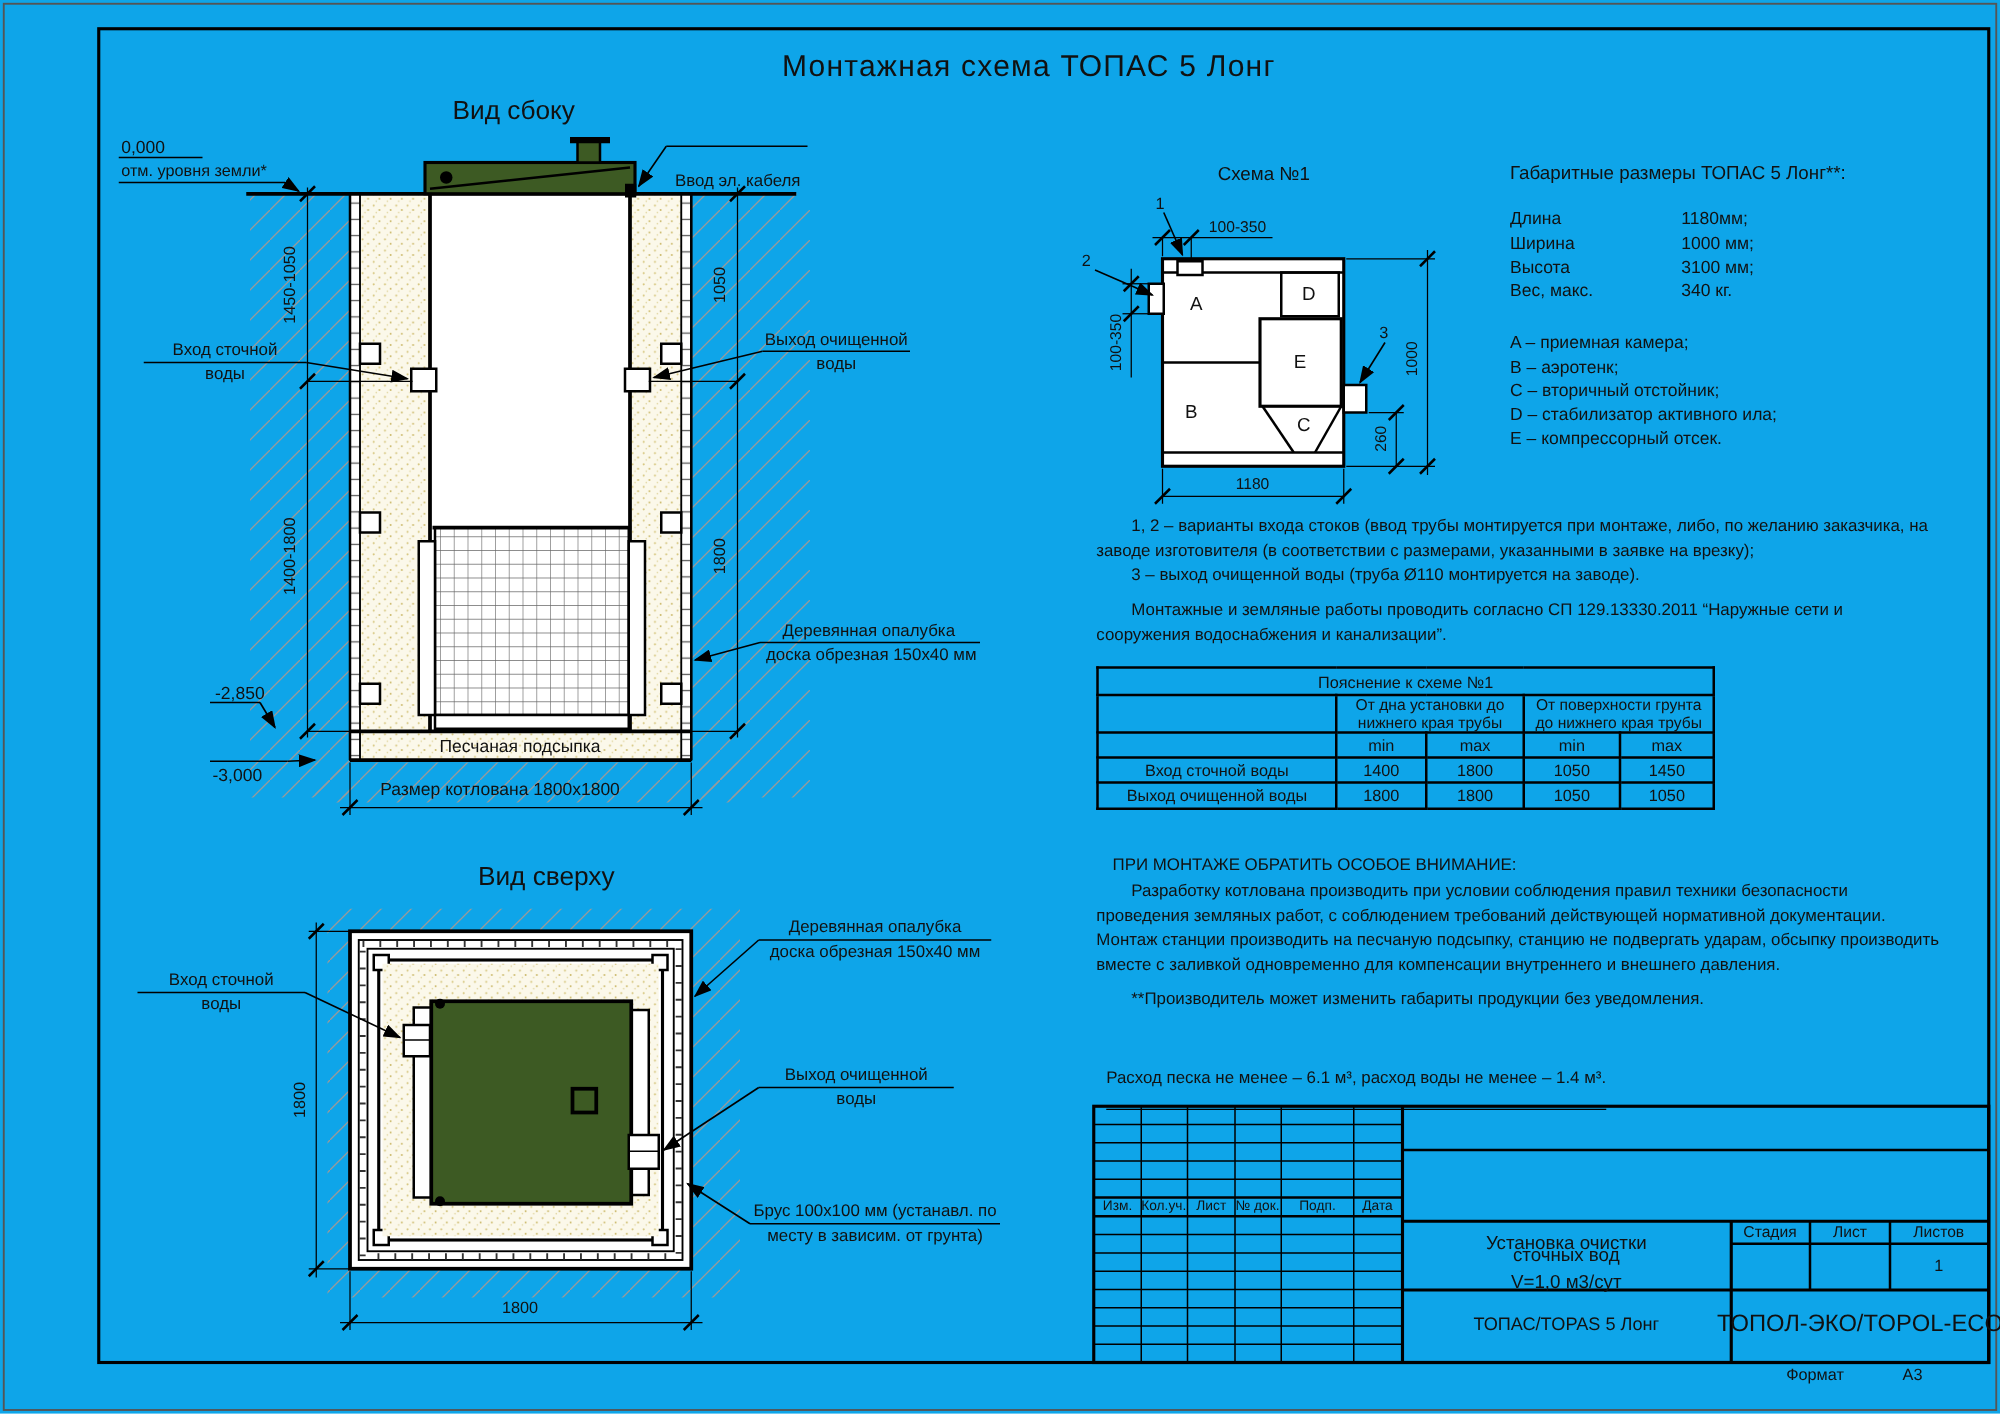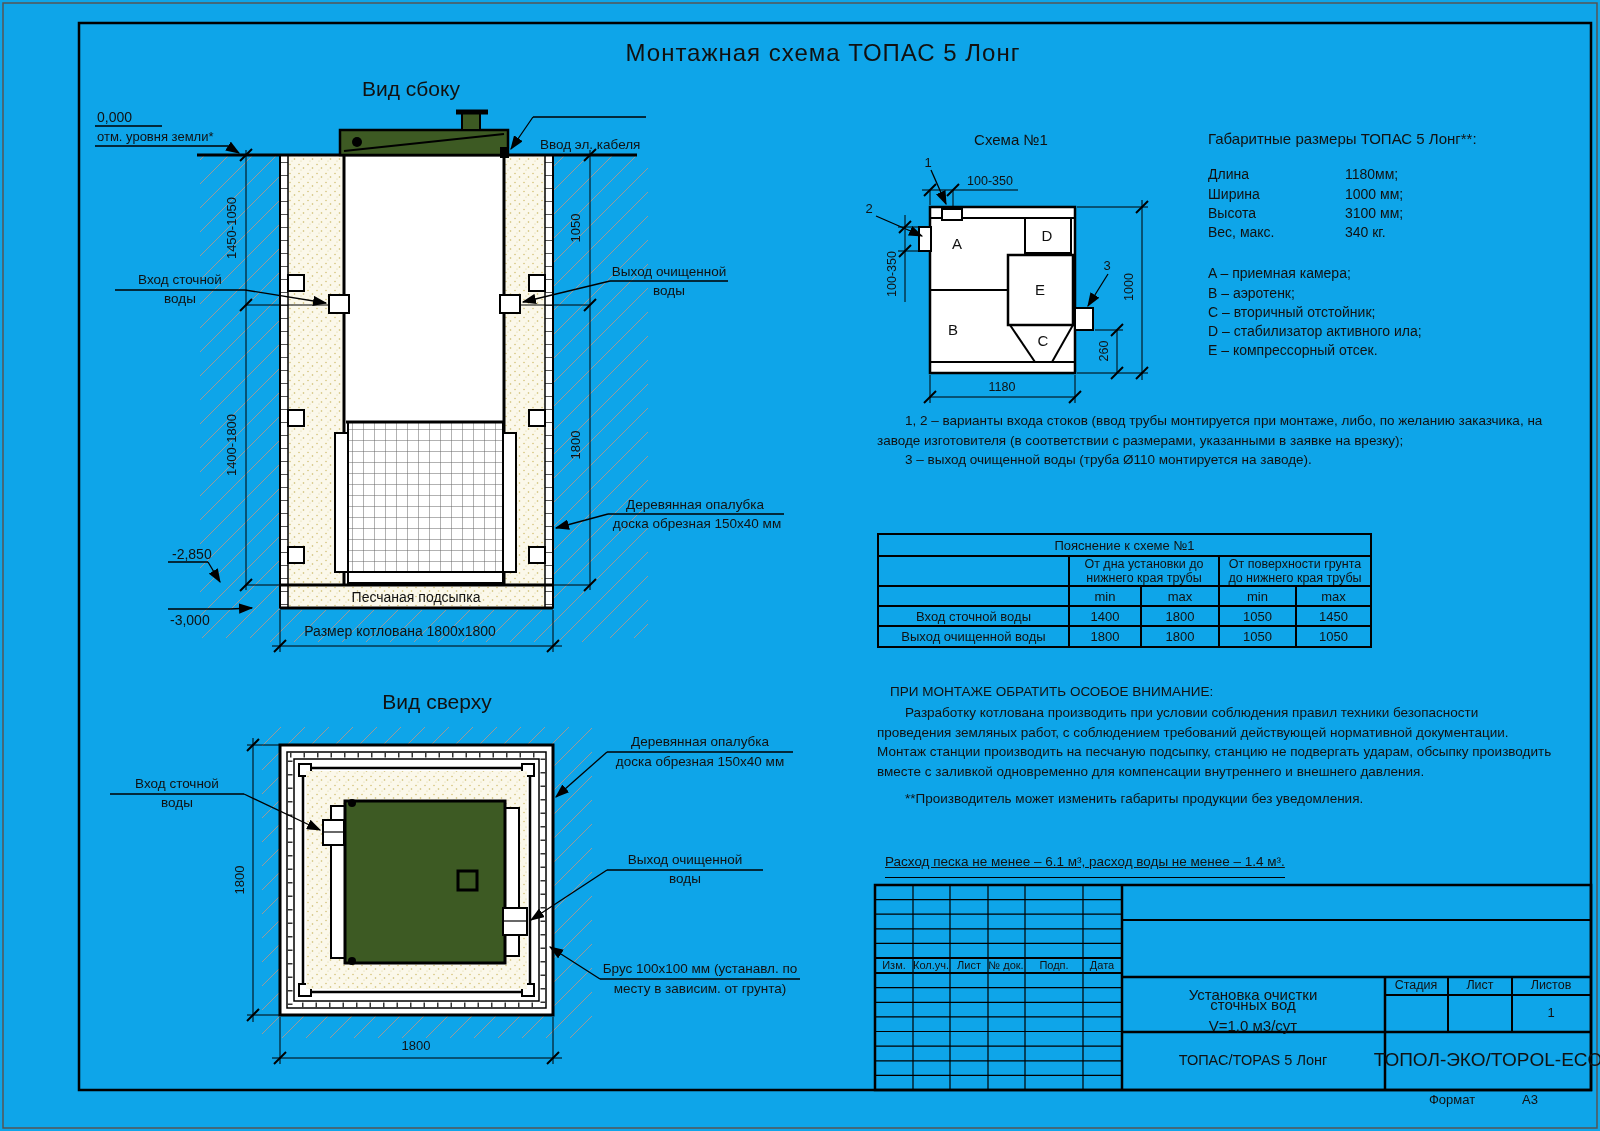--- a/index.html
+++ b/index.html
@@ -351,6 +351,9 @@
 <div class="para" style="left:877px;top:411px;width:672px;">
   <p>1, 2 – варианты входа стоков (ввод трубы монтируется при монтаже, либо, по желанию заказчика, на заводе изготовителя (в соответствии с размерами, указанными в заявке на врезку);</p>
   <p>3 – выход очищенной воды (труба Ø110 монтируется на заводе).</p>
+</div>
+<div class="para" style="left:877px;top:478px;width:672px;">
+  <p>Монтажные и земляные работы проводить согласно СП 129.13330.2011 “Наружные сети и сооружения водоснабжения и канализации”.</p>
 </div>
 
 <table class="expl">

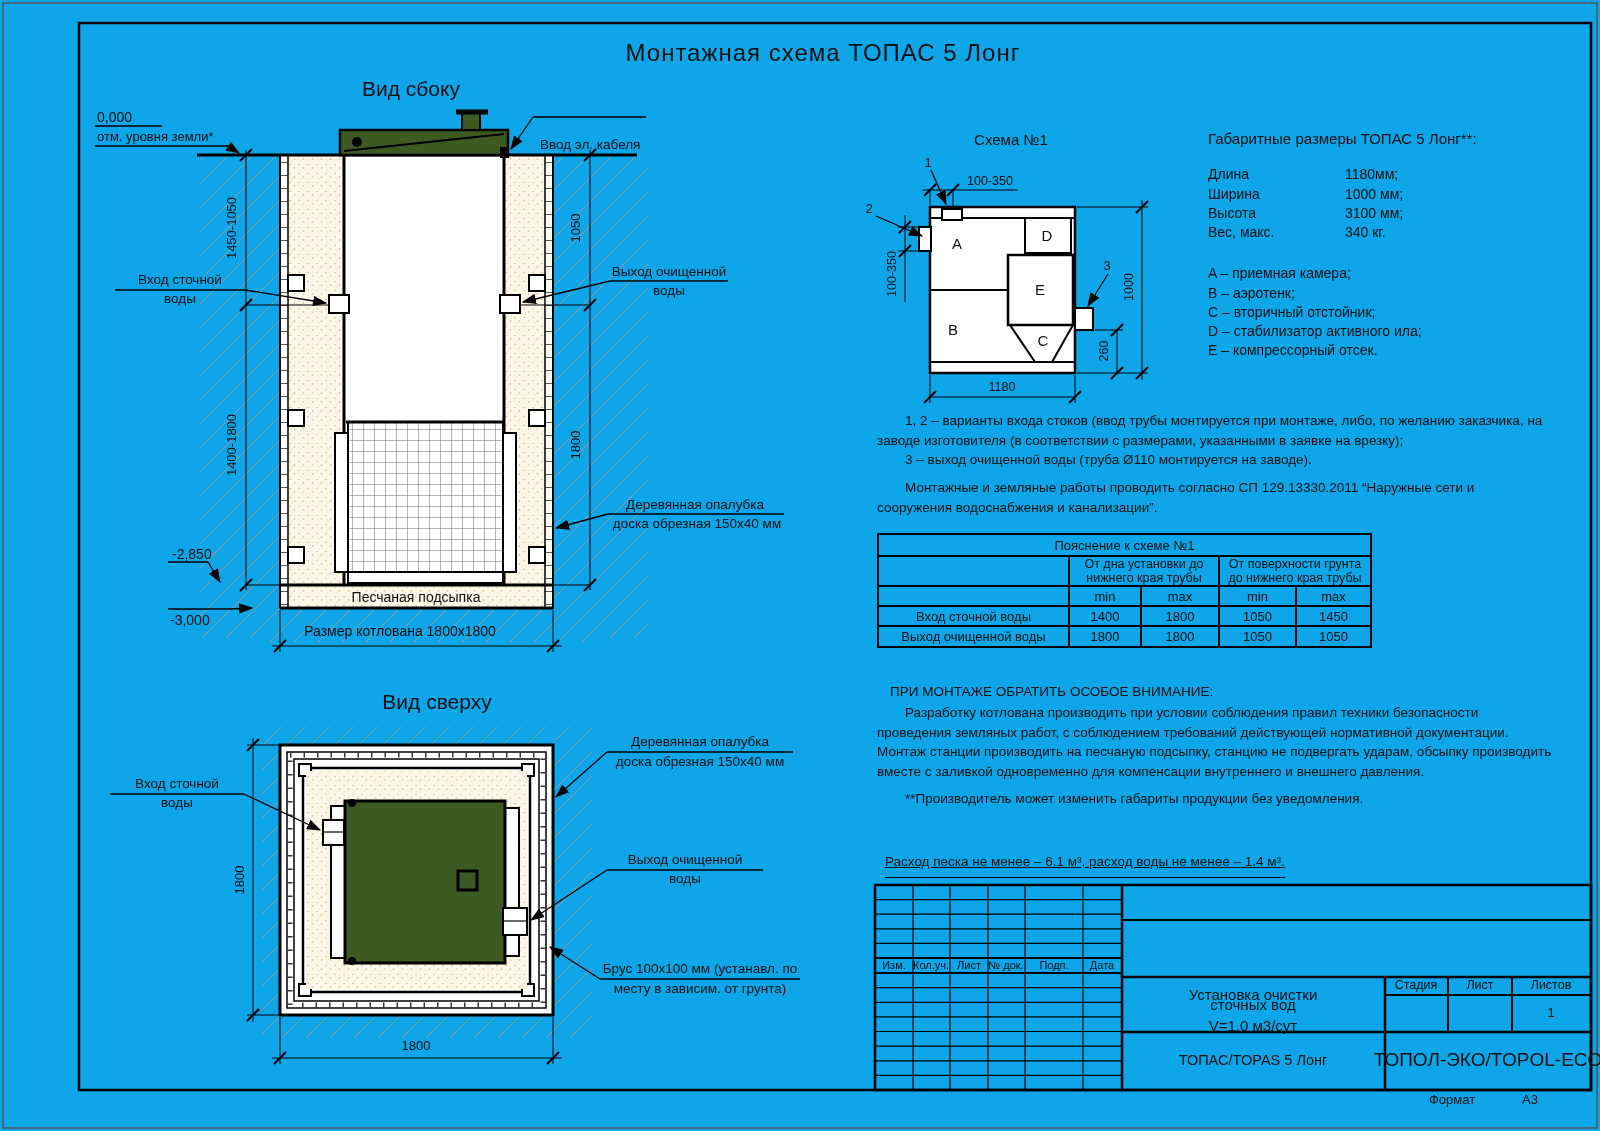--- a/index.html
+++ b/index.html
@@ -13,7 +13,7 @@
   .s15{font-size:15px;} .s16{font-size:21px;} .s19{font-size:19px;} .s24{font-size:24px;letter-spacing:1px;}
   .para{position:absolute;font-size:13.5px;line-height:19.5px;color:#111;}
   .para p{margin:0;text-indent:28px;}
-  .underl{border-bottom:1.5px solid #000;padding-bottom:8px;text-decoration:underline;}
+  .underl{border-bottom:1.5px solid #000;padding-bottom:18px;}
   table.expl{position:absolute;left:877px;top:533px;border-collapse:collapse;table-layout:fixed;}
   table.expl td{border:2px solid #000;font-size:13px;text-align:center;vertical-align:middle;
                 padding:0 2px;font-family:"Liberation Sans",sans-serif;color:#111;}

